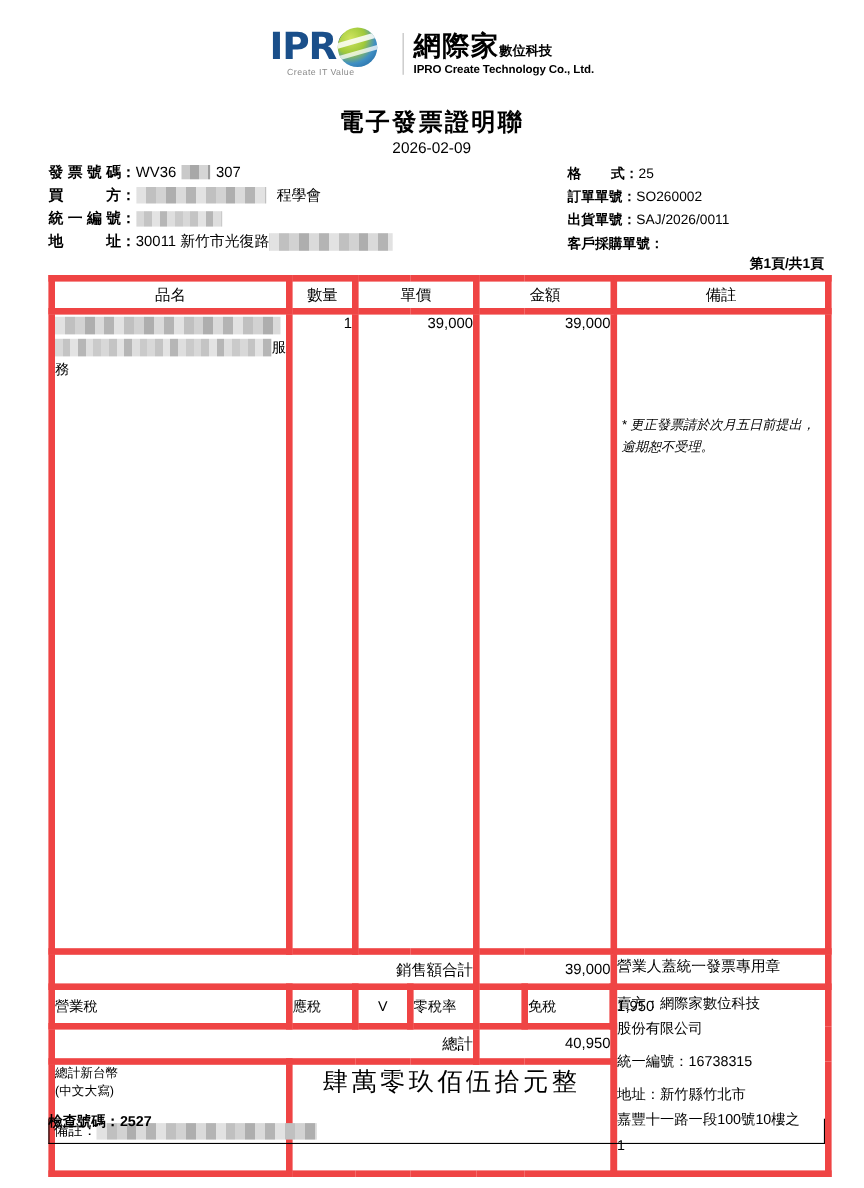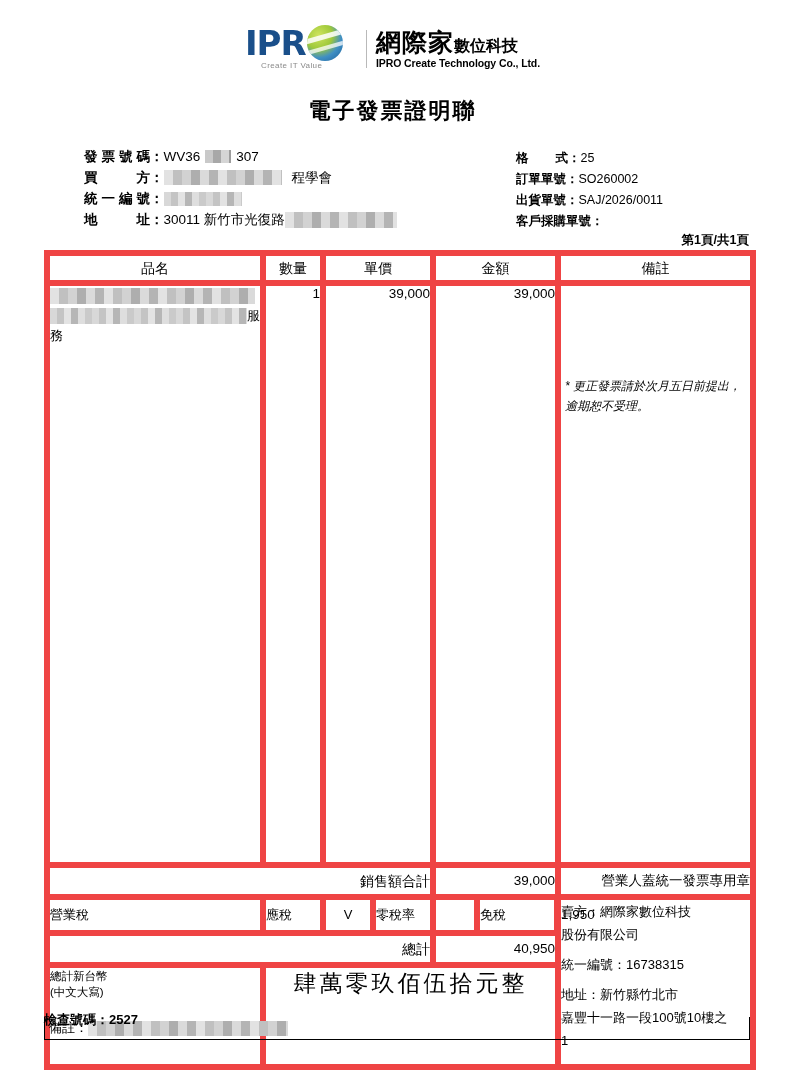--- a/index.html
+++ b/index.html
@@ -105,7 +105,7 @@
     letter-spacing: 1px;
   }
   .logo-cn-small {
-    font-size: 16px;
+    font-size: 12px;
     font-weight: bold;
     letter-spacing: 0px;
   }

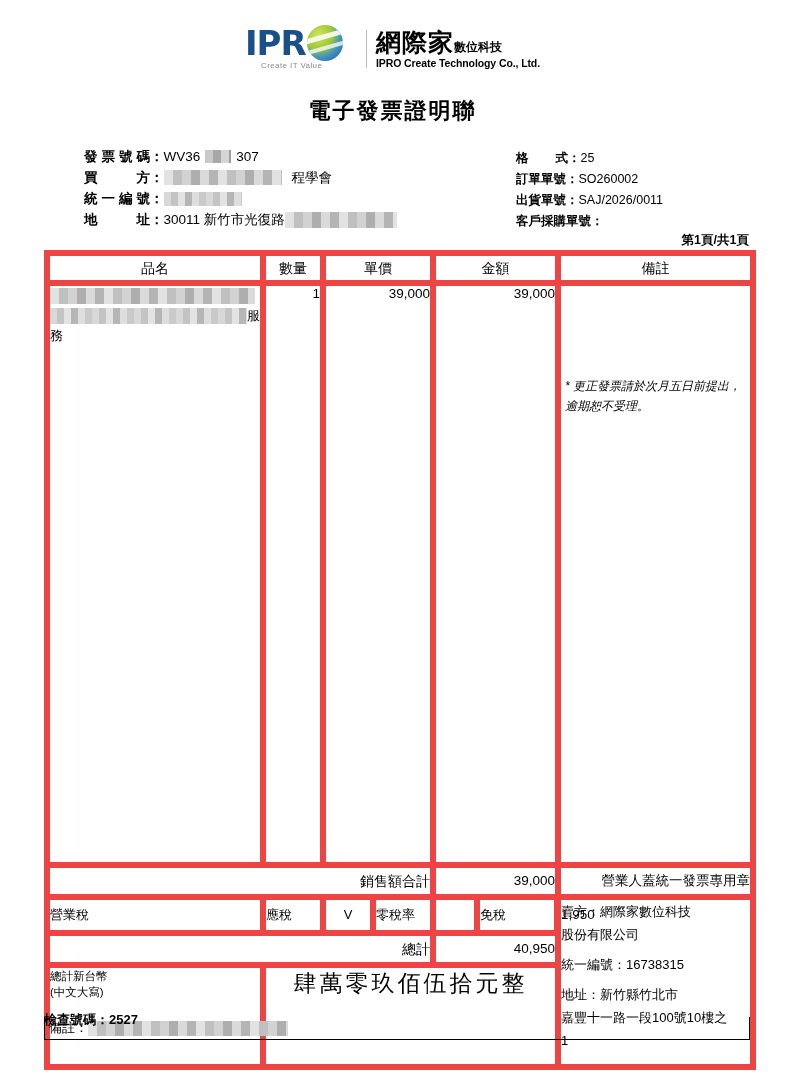--- a/index.html
+++ b/index.html
@@ -388,6 +388,7 @@
   </div>
 
   <div class="doc-title">電子發票證明聯</div>
+  <div class="doc-date">2026-02-09</div>
 
   <div class="meta-left">
     <div class="meta-row">

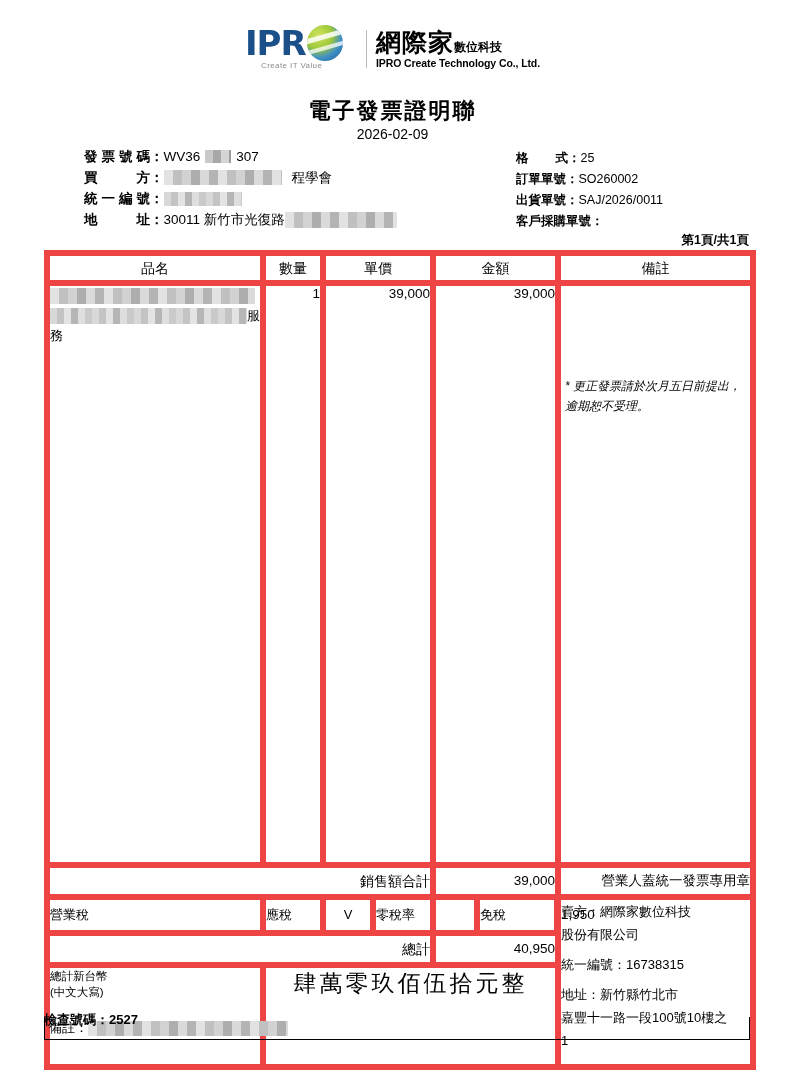--- a/index.html
+++ b/index.html
@@ -142,7 +142,6 @@
     top: 146px;
     font-size: 13.5px;
     line-height: 21px;
-    margin-left: 40px;
   }
   .meta-right {
     position: absolute;

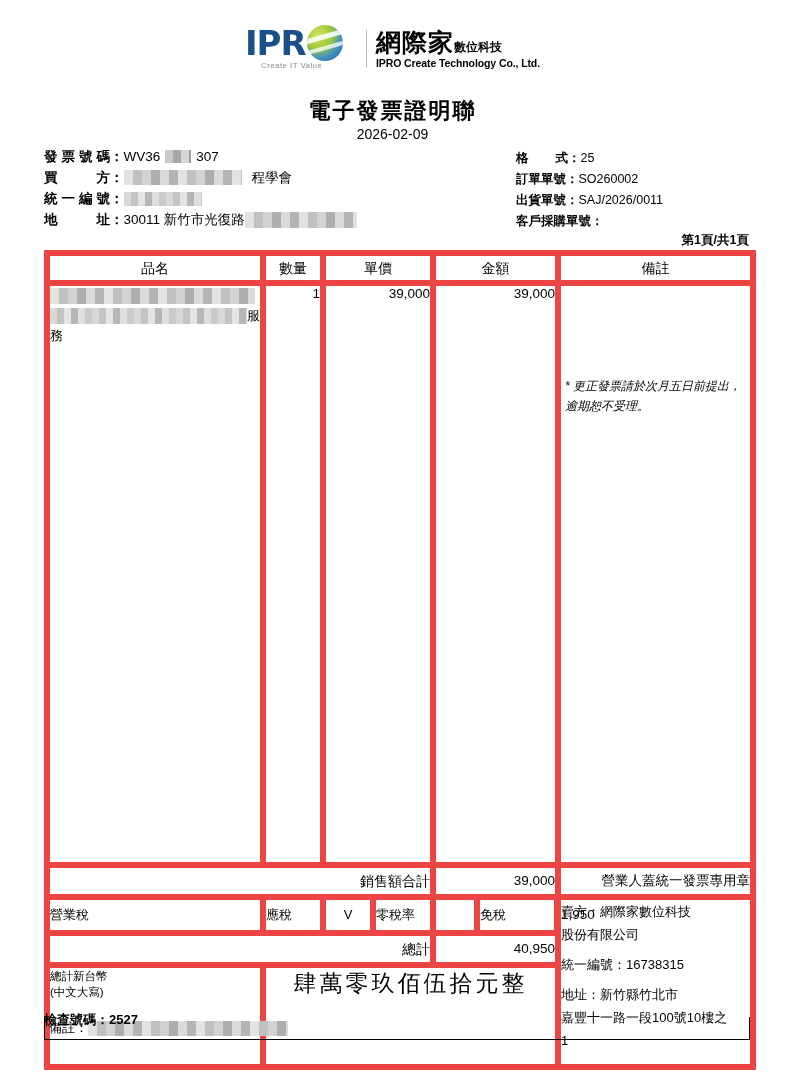--- a/index.html
+++ b/index.html
@@ -297,12 +297,13 @@
     vertical-align: middle;
   }
   .seal-head {
-    text-align: right;
+    text-align: left;
     font-size: 13.5px;
     font-weight: bold;
     height: 26px;
     line-height: 26px;
     vertical-align: middle;
+    font-family: Liberation Mono, monospace;
   }
   .tax-cell {
     font-size: 13px;

